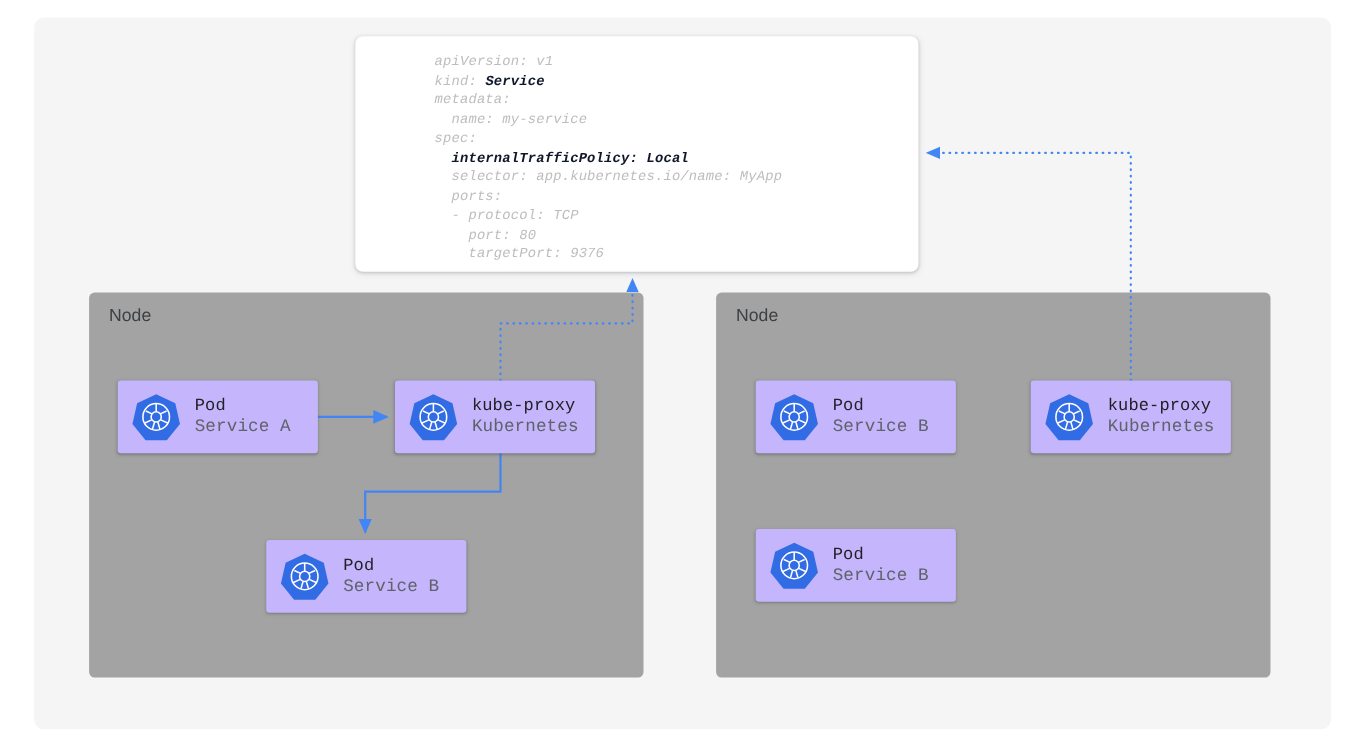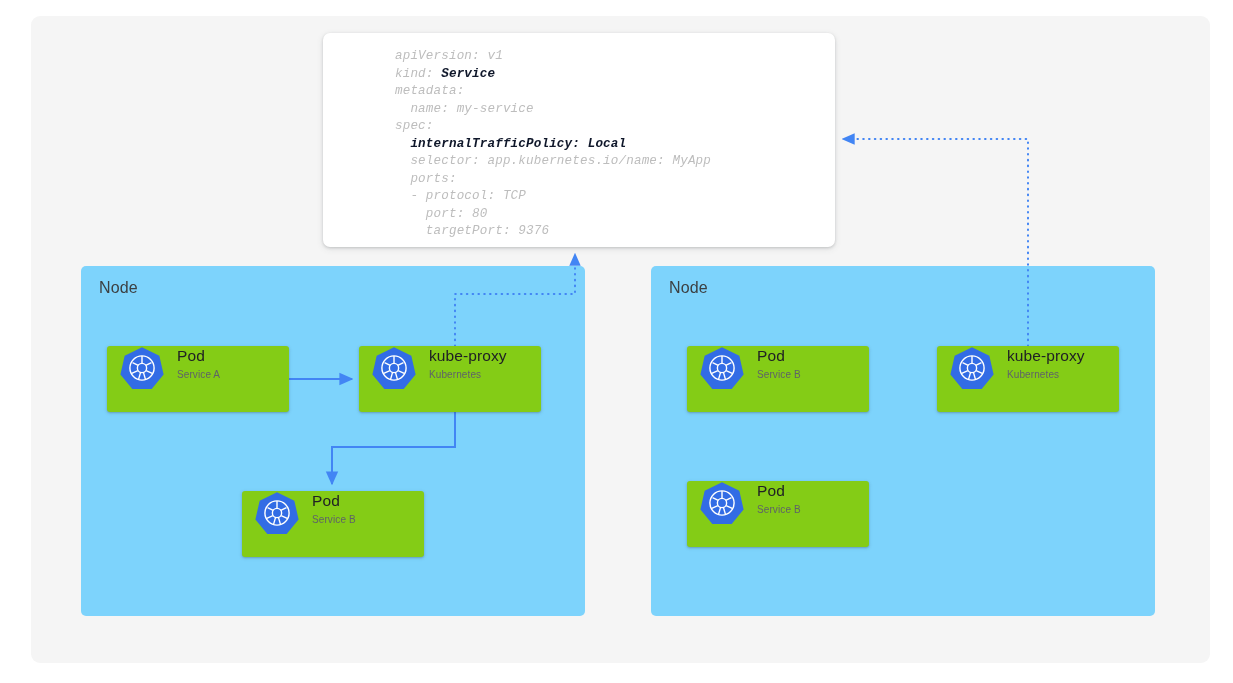--- a/index.html
+++ b/index.html
@@ -62,7 +62,7 @@
   
   .node-panel {
     position: absolute;
-    background: #7dd3fc;
+    background: #a3a3a3;
     border-radius: 5px;
   }
   #node-left  { left: 81px;  top: 266px; width: 504px; height: 350px; }

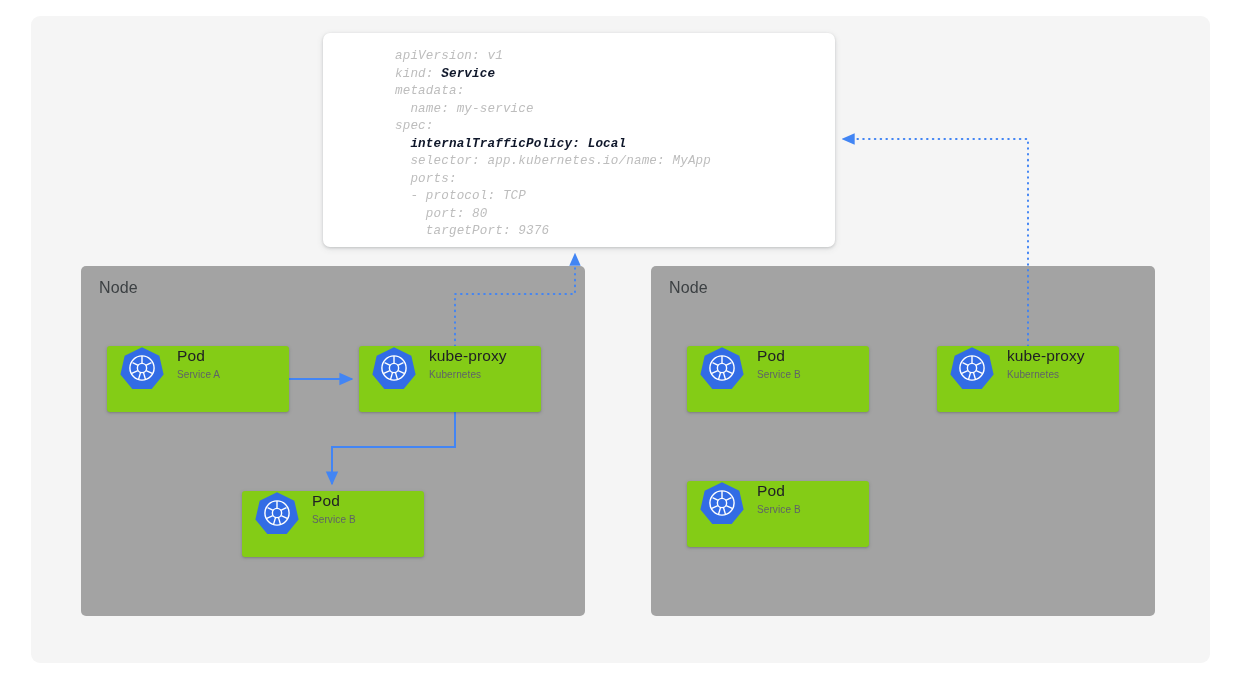--- a/index.html
+++ b/index.html
@@ -82,12 +82,13 @@
     position: absolute;
     width: 182px;
     height: 66px;
-    background: #84cc16;
+    background: #c4b5fd;
     border-radius: 3px;
     box-shadow: 0 1px 2px rgba(60,64,67,0.28), 0 1px 4px rgba(60,64,67,0.12);
     display: flex;
-    align-items: flex-start;
+    align-items: center;
     box-sizing: border-box;
+    font-family: Liberation Mono, monospace;
   }
   .entity .k8s-logo {
     flex: 0 0 auto;

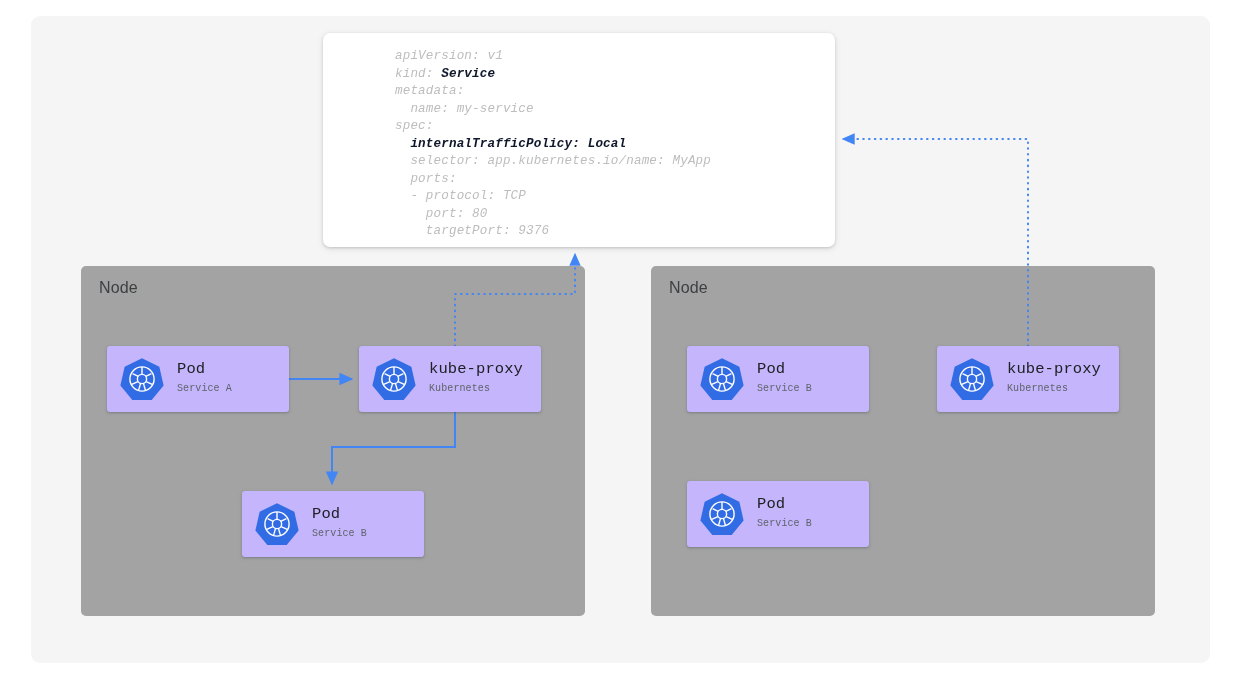--- a/index.html
+++ b/index.html
@@ -109,7 +109,7 @@
     letter-spacing: 0.1px;
   }
   .entity .entity-sub {
-    font-size: 10px;
+    font-size: 16px;
     color: #5f6368;
     line-height: 19px;
     letter-spacing: 0.1px;

